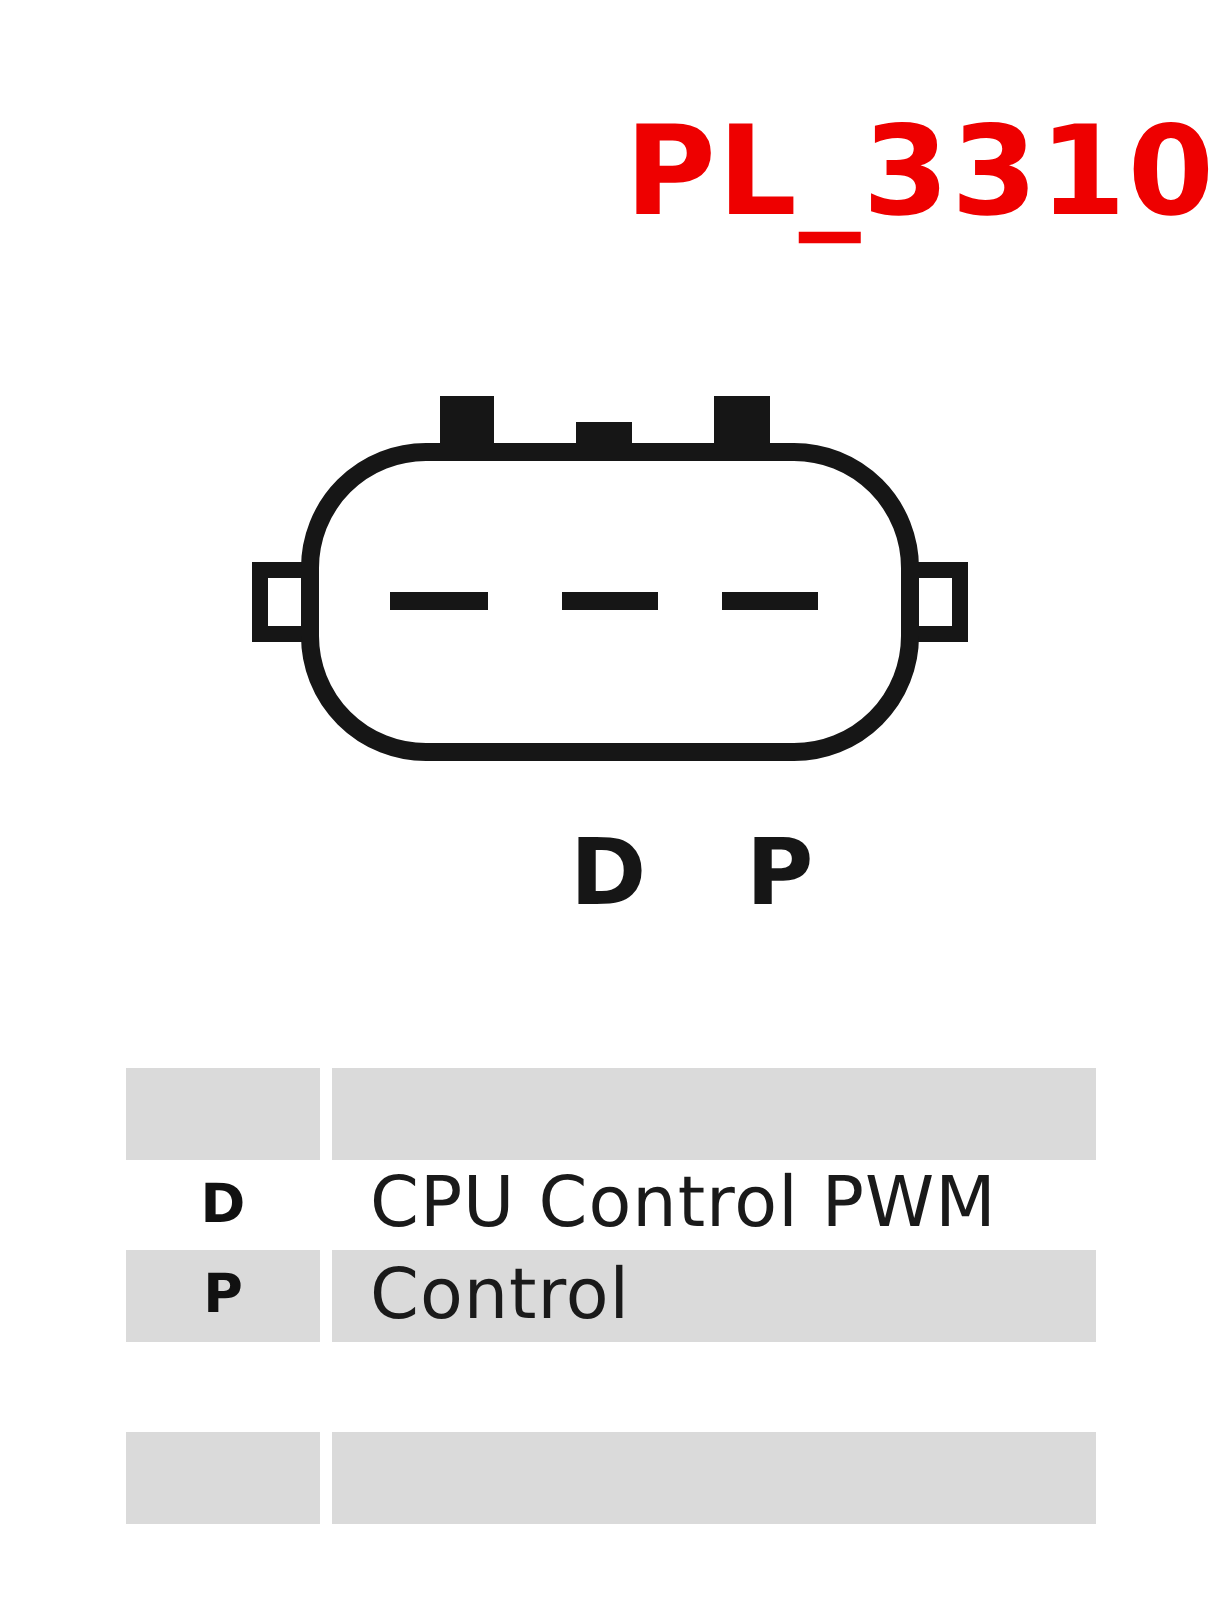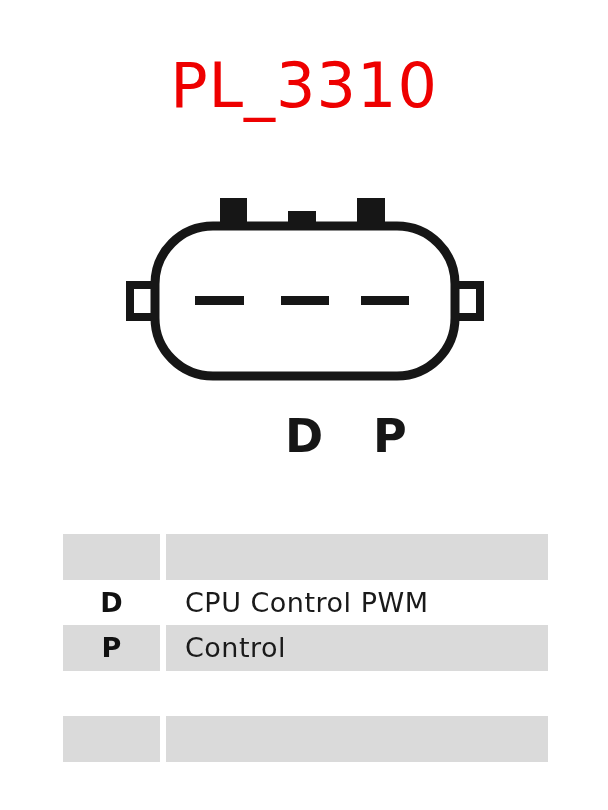--- a/index.html
+++ b/index.html
@@ -5,8 +5,8 @@
     html, body { margin: 0; padding: 0; background: #ffffff; }
     body { width: 608px; height: 810px; position: relative; overflow: hidden; font-family: "DejaVu Sans", sans-serif; }
     .title {
-      position: absolute; left: 0; top: 50px; width: 608px; text-align: center;
-      font-family: "DejaVu Sans", sans-serif; font-weight: normal; font-size: 62px;
+      position: absolute; left: 0; top: 50px; width: 608px; text-align: right;
+      font-family: "DejaVu Sans", sans-serif; font-weight: bold; font-size: 62px;
       letter-spacing: 1px; line-height: 72px;
     }
     .connector { position: absolute; left: 0; top: 0; }

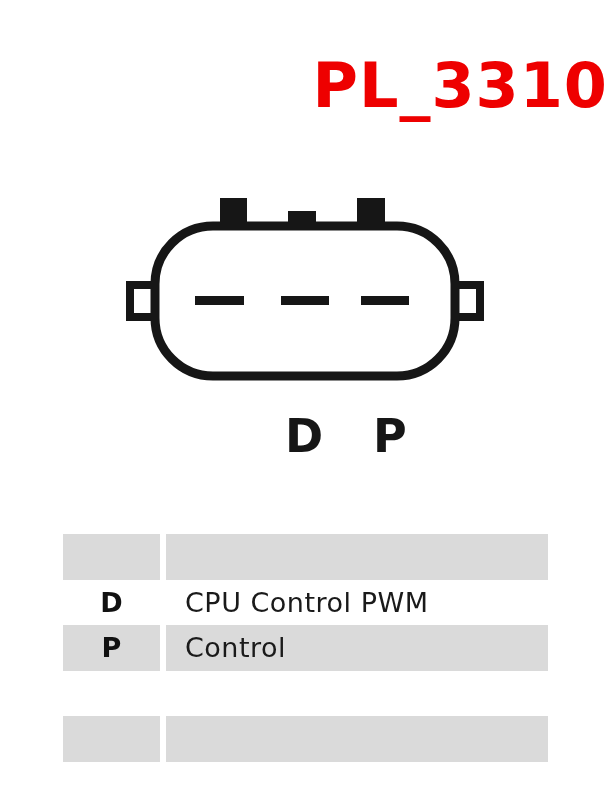--- a/index.html
+++ b/index.html
@@ -18,7 +18,7 @@
     .row { position: relative; height: 45.5px; display: flex; }
     .cell-key, .cell-val { height: 100%; box-sizing: border-box; display: flex; align-items: center; }
     .cell-key { width: 97px; justify-content: center; font-weight: bold; font-size: 27px; color: #111; font-family: "DejaVu Sans", sans-serif; }
-    .cell-val { margin-left: 6px; width: 382px; padding-left: 19px; font-size: 27px; color: #1a1a1a; font-family: "DejaVu Sans", sans-serif; letter-spacing: 0.5px; }
+    .cell-val { margin-left: 6px; width: 382px; padding-left: 19px; font-size: 35px; color: #1a1a1a; font-family: "DejaVu Sans", sans-serif; letter-spacing: 0.5px; }
     .row.shaded .cell-key, .row.shaded .cell-val { background: #dadada; }
   </style>
 </head>

